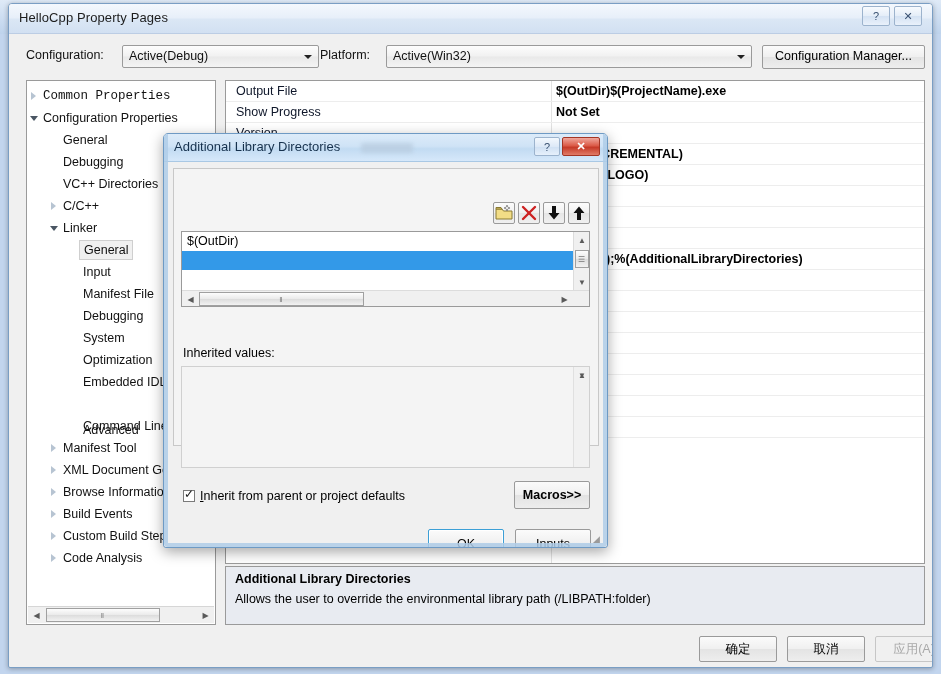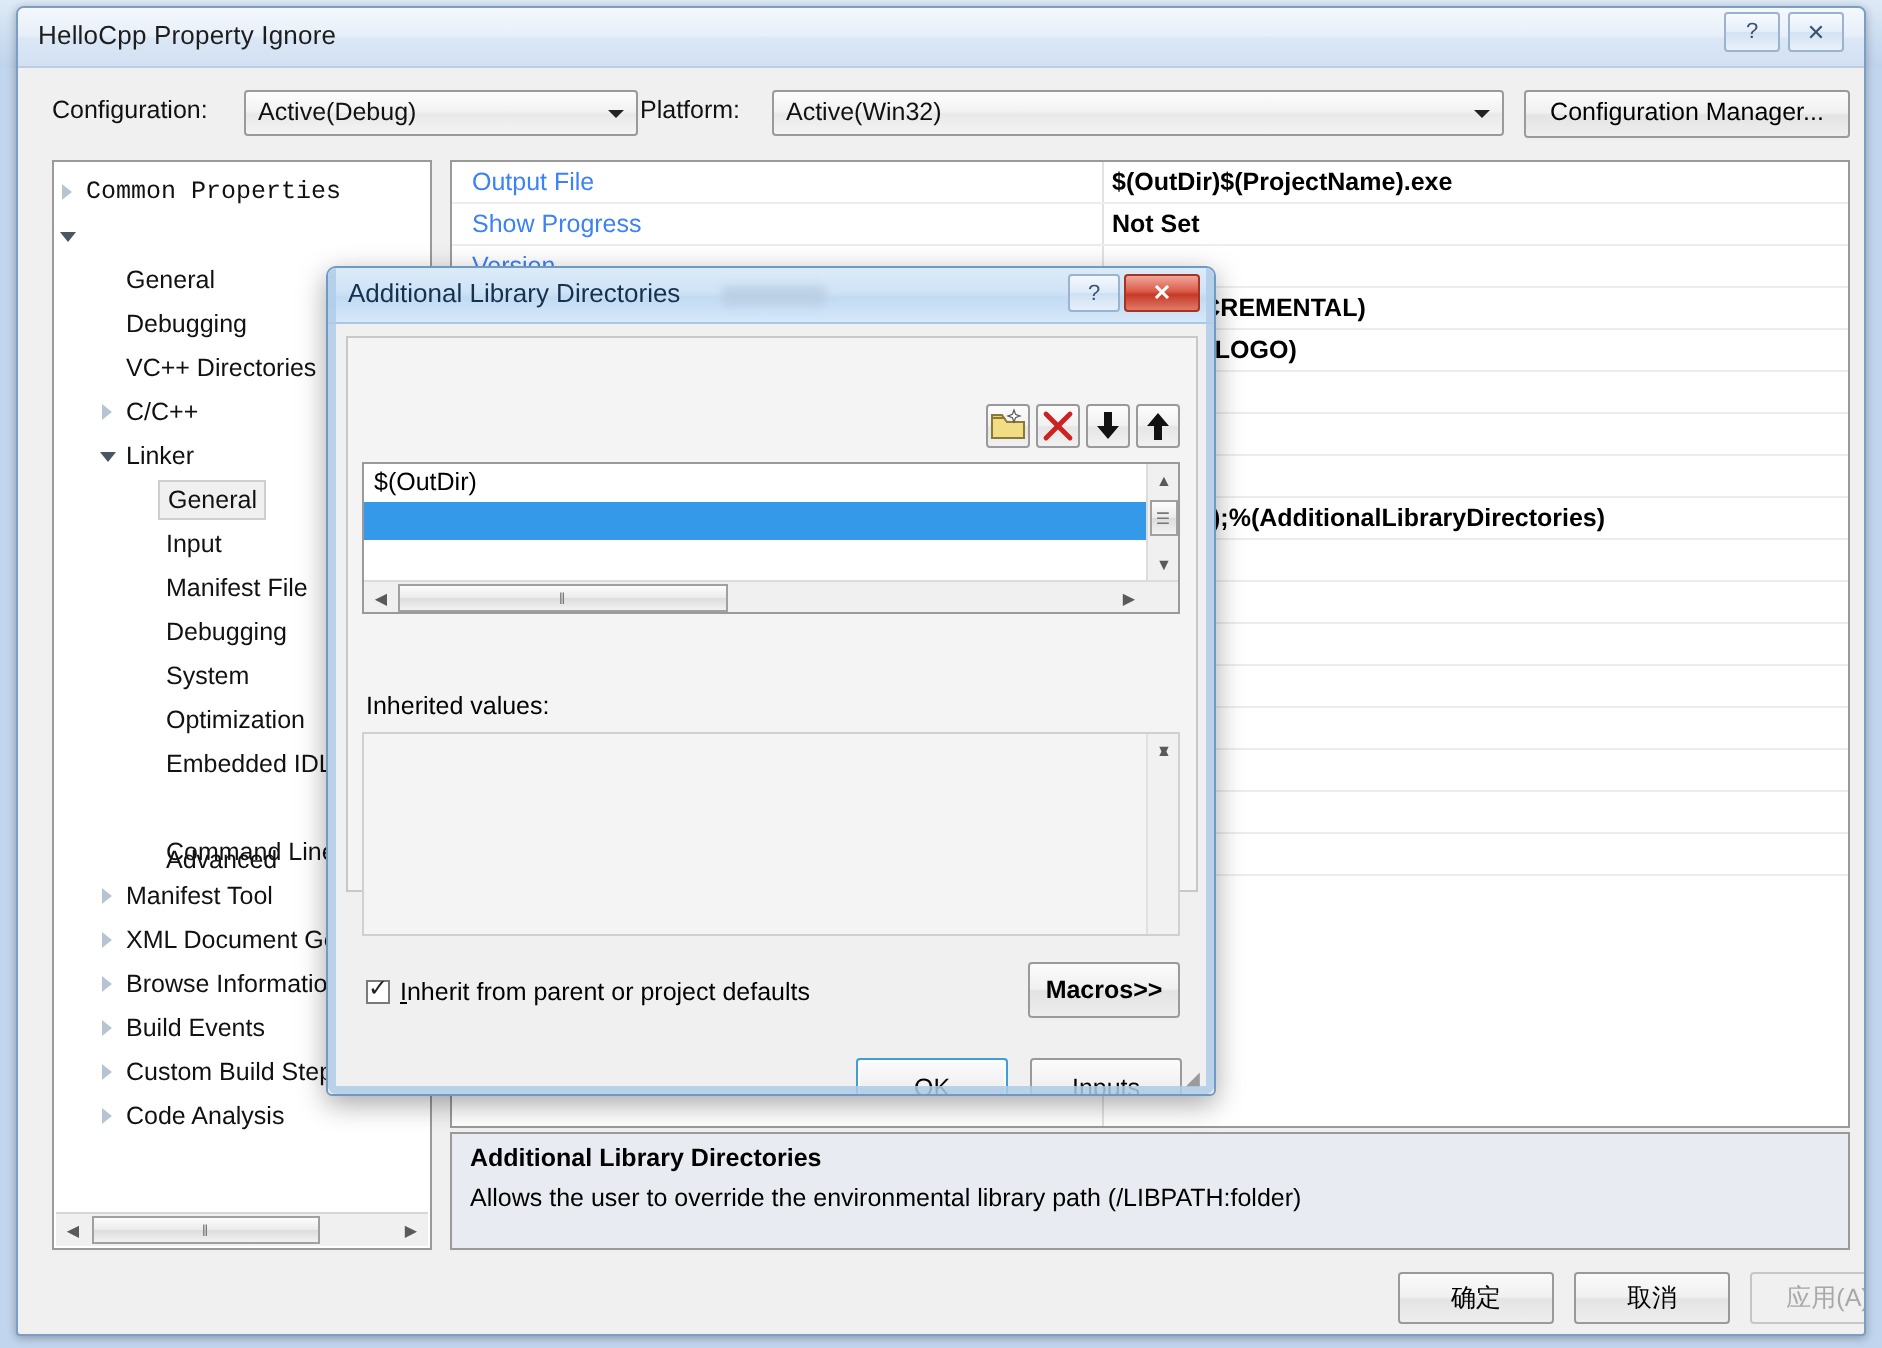--- a/index.html
+++ b/index.html
@@ -311,7 +311,7 @@
 <div id="prop-window">
 
   <div id="titlebar">
-    <div class="title">HelloCpp Property Ignore</div>
+    <div class="title">HelloCpp Property Pages</div>
     <div class="sysbtn" id="btn-help">?</div>
     <div class="sysbtn" id="btn-close">✕</div>
   </div>

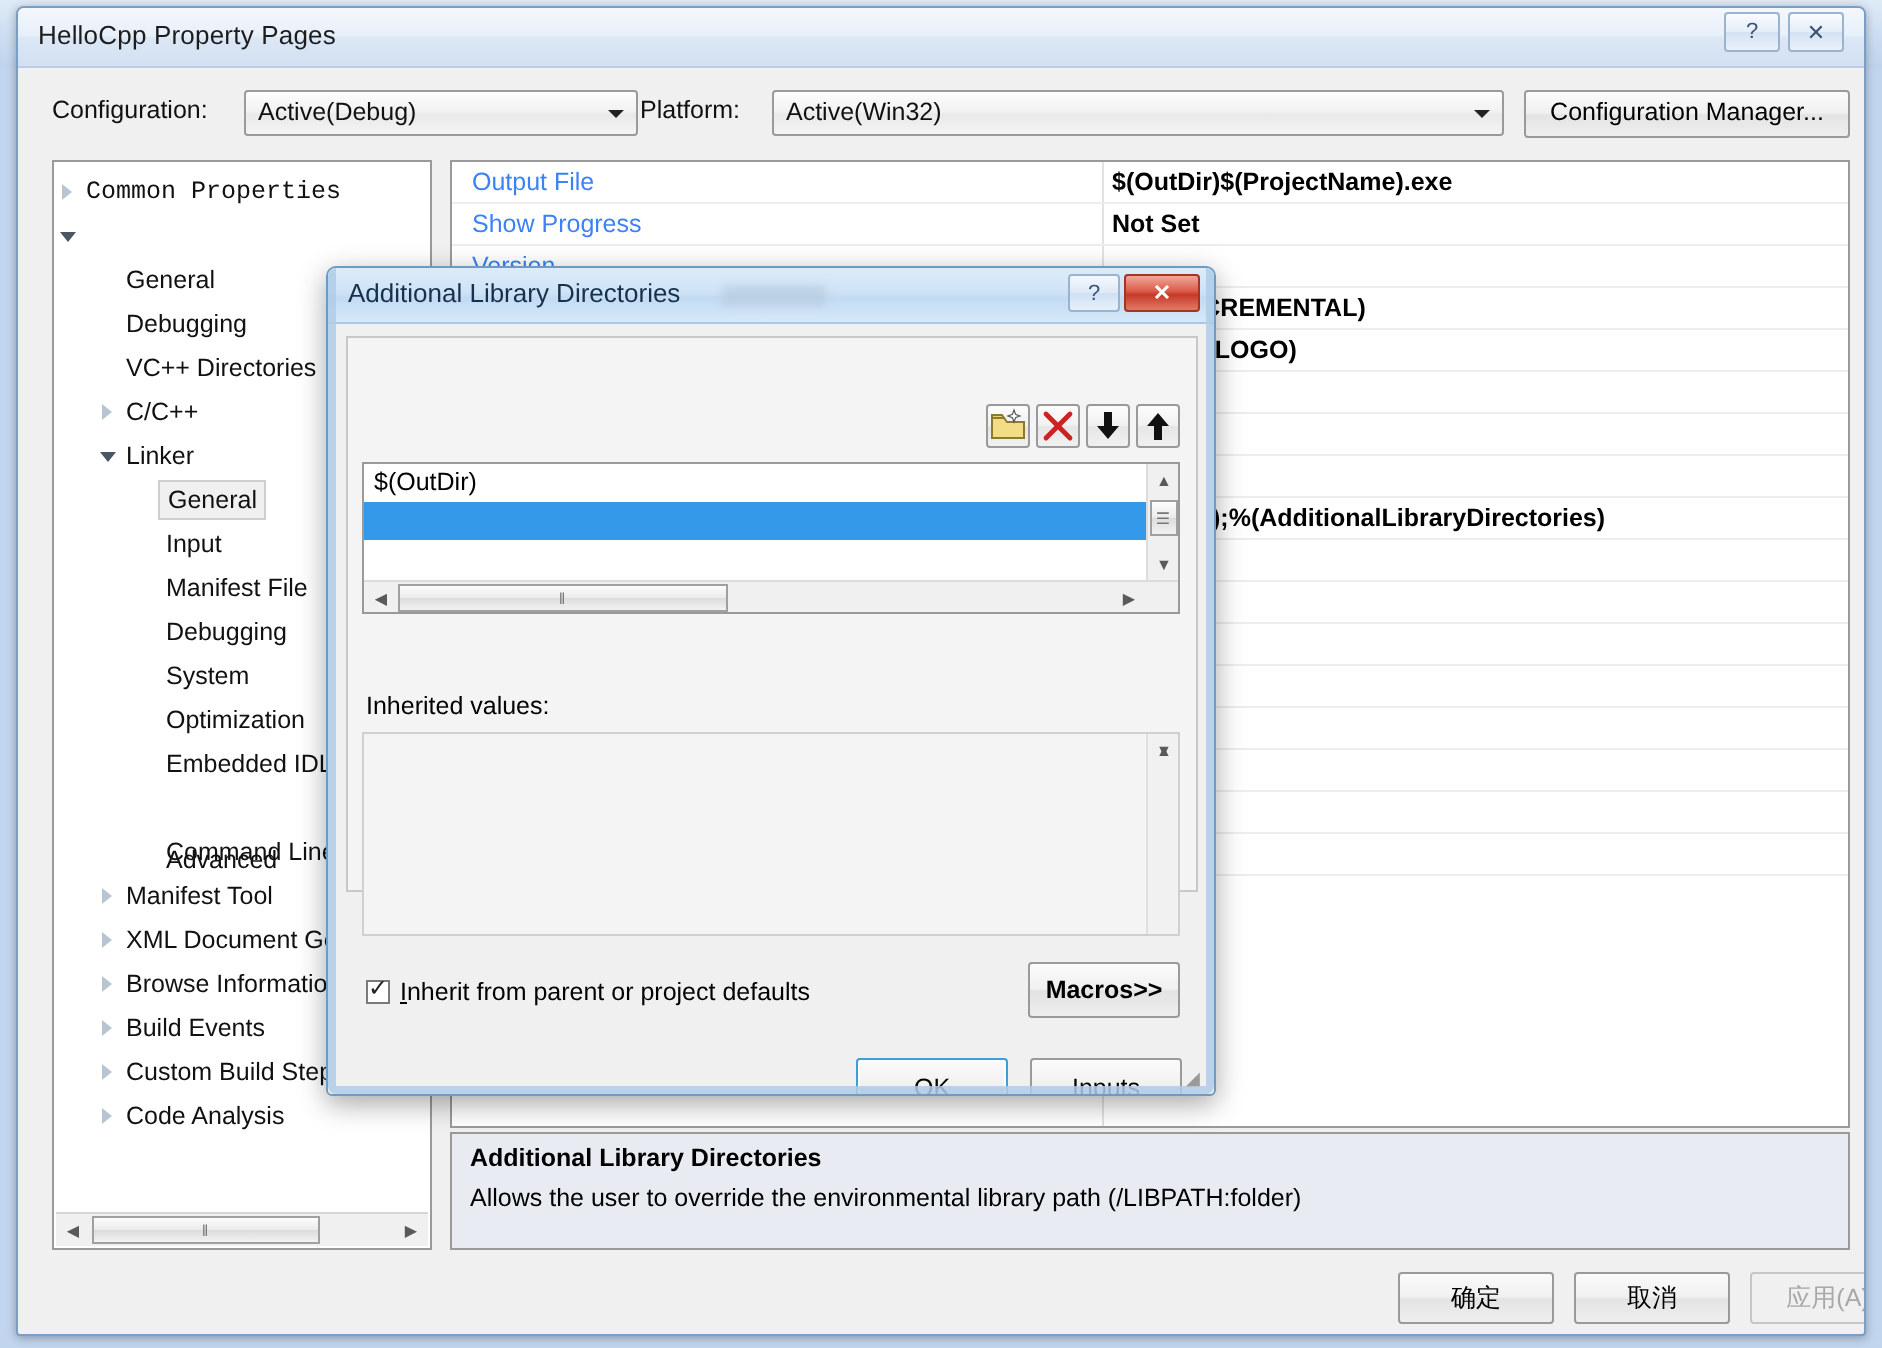--- a/index.html
+++ b/index.html
@@ -147,7 +147,7 @@
     border-bottom: 1px solid #ededed;
     font-size: 12.5px;
   }
-  .grow .gname  { position: absolute; left: 10px; color: #3b82f6; white-space: nowrap; }
+  .grow .gname  { position: absolute; left: 10px; color: #0f172a; white-space: nowrap; }
   .grow .gval   { position: absolute; left: 330px; font-weight: bold; color: #000; white-space: nowrap; }
   #grid-divider {
     position: absolute; left: 325px; top: 0; width: 1px; height: 100%;

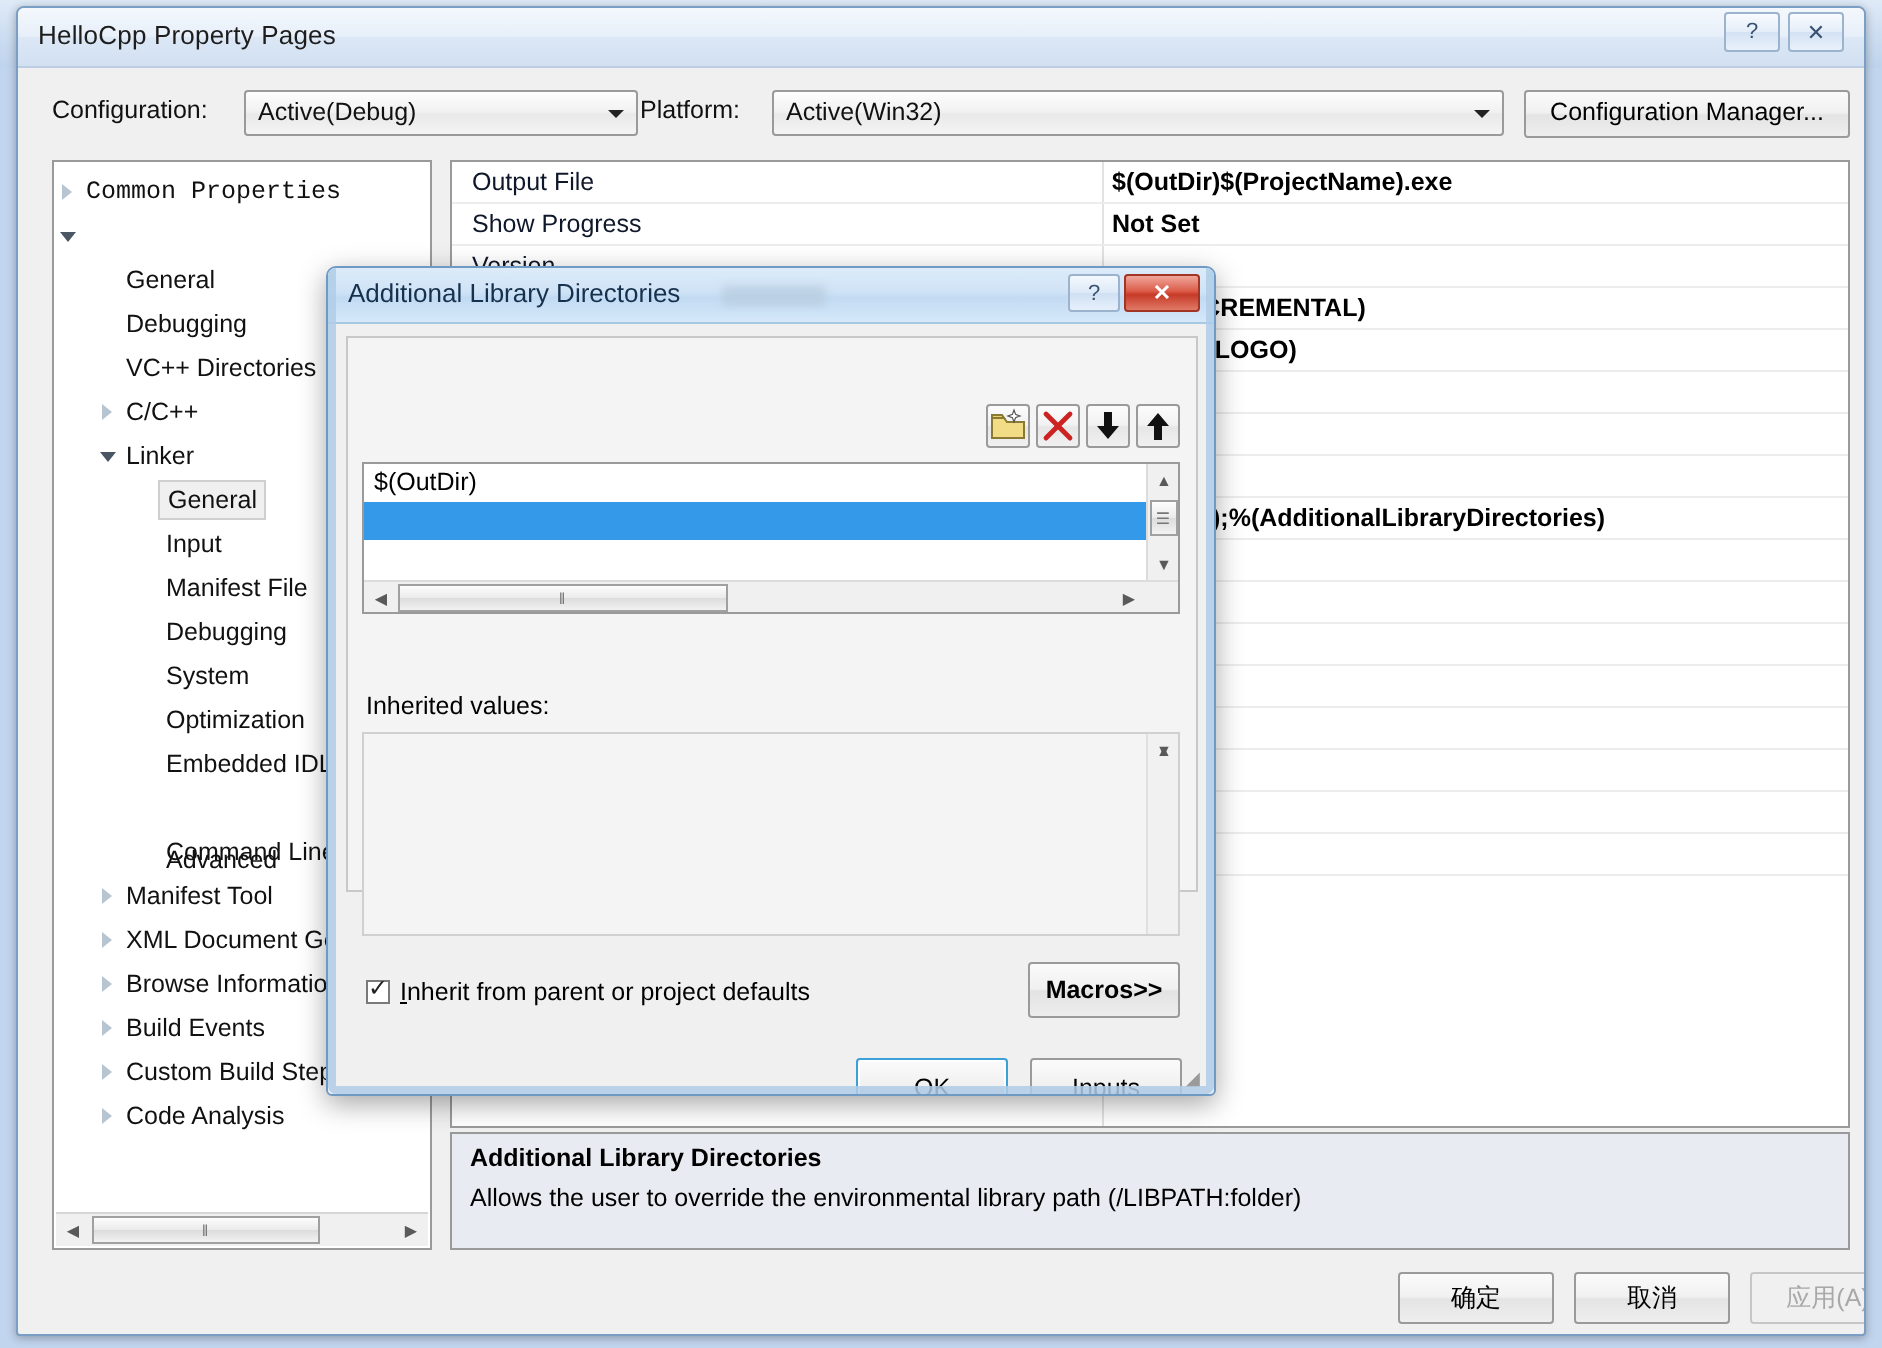--- a/index.html
+++ b/index.html
@@ -338,6 +338,7 @@
         </div>
         <div class="titem">
           <span class="tw expanded" style="left: 3px;"></span>
+          <span class="tlabel" style="left: 16px;">Configuration Properties</span>
         </div>
         <div class="titem">
           <span class="tlabel" style="left: 36px;">General</span>

